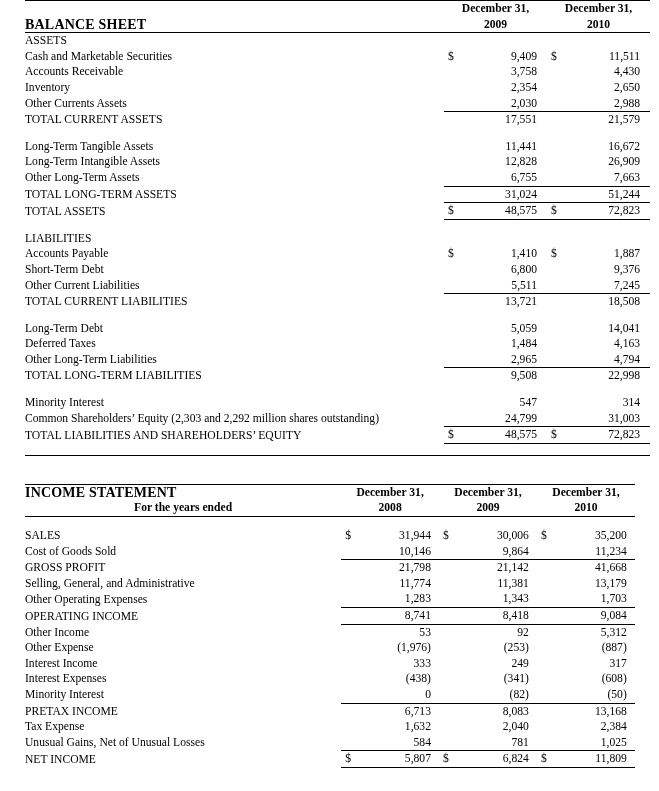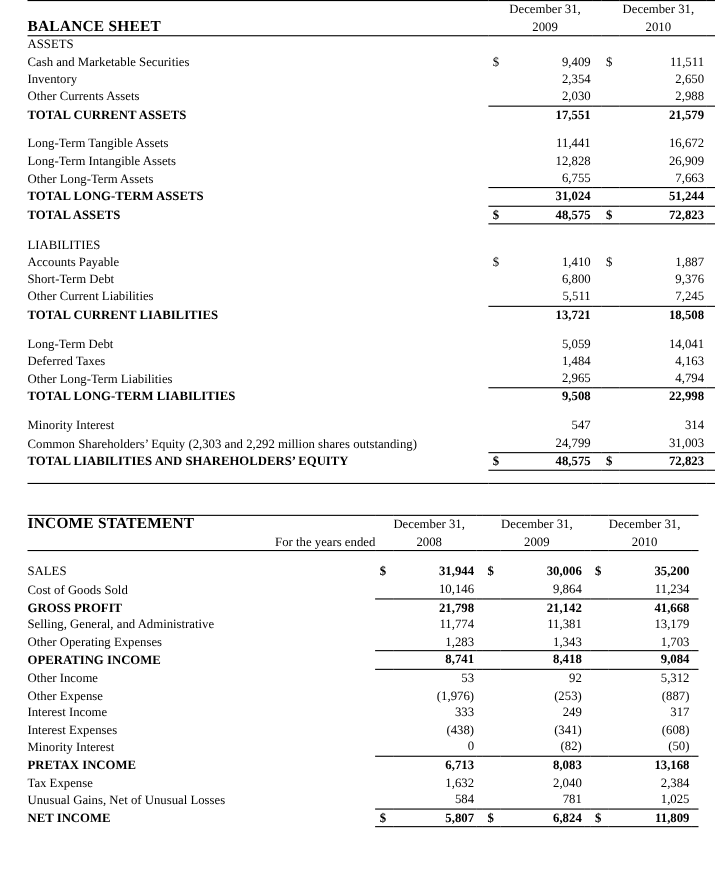--- a/index.html
+++ b/index.html
@@ -74,7 +74,7 @@
   
   .colhead {
     text-align: center;
-    font-weight: normal;
+    font-weight: bold;
     line-height: 13.4px;
     vertical-align: top;
     padding-top: 1px;

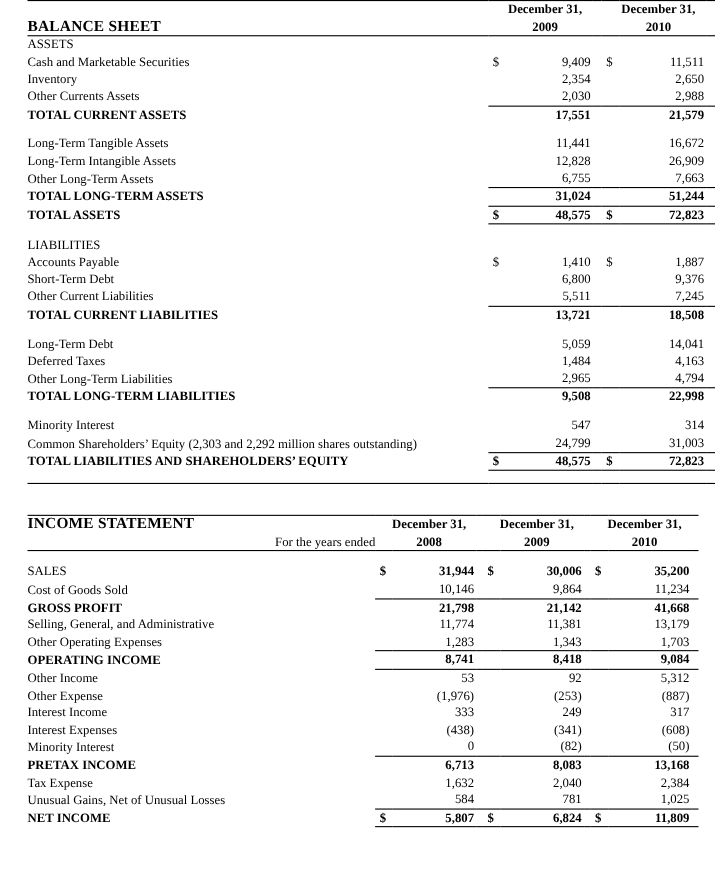--- a/index.html
+++ b/index.html
@@ -141,6 +141,15 @@
           <td class=""></td>
           <td class="cur">$</td>
           <td class="num">11,511</td>
+          <td class=""></td>
+        </tr>
+        <tr>
+          <td class="lbl ind1">Accounts Receivable</td>
+          <td class="cur"></td>
+          <td class="num">3,758</td>
+          <td class=""></td>
+          <td class="cur"></td>
+          <td class="num">4,430</td>
           <td class=""></td>
         </tr>
         <tr>

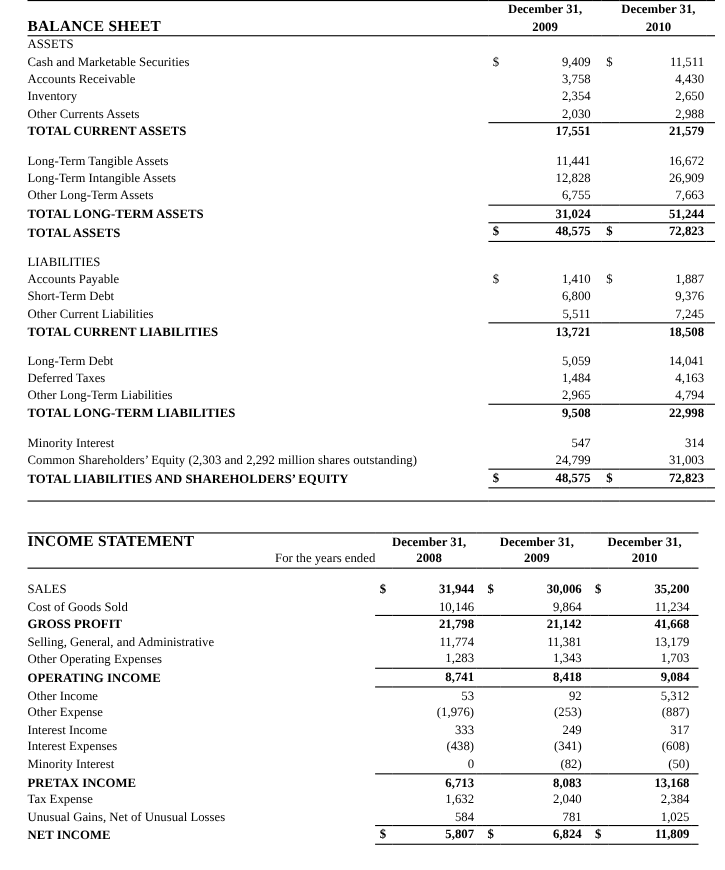--- a/index.html
+++ b/index.html
@@ -64,7 +64,7 @@
   .thick-below { border-bottom: 1.9px solid #000; }
 
   
-  .bold   { font-weight: bold; }
+  .bold   { font-weight: normal; }
   .sect   { font-weight: normal; }
   .ind1   { padding-left: 11px; }
   .ind2   { padding-left: 22px; }

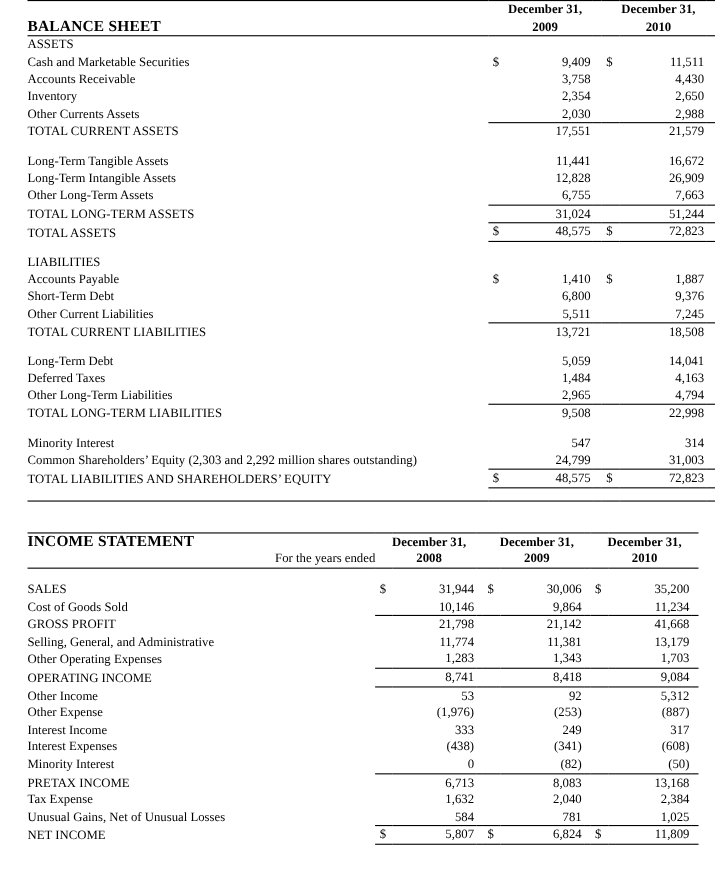--- a/index.html
+++ b/index.html
@@ -88,8 +88,8 @@
     padding-top: 3px;
   }
   .yearsended {
-    font-weight: normal;
-    text-align: right;
+    font-weight: bold;
+    text-align: center;
     padding-right: 6px;
     vertical-align: bottom;
   }

